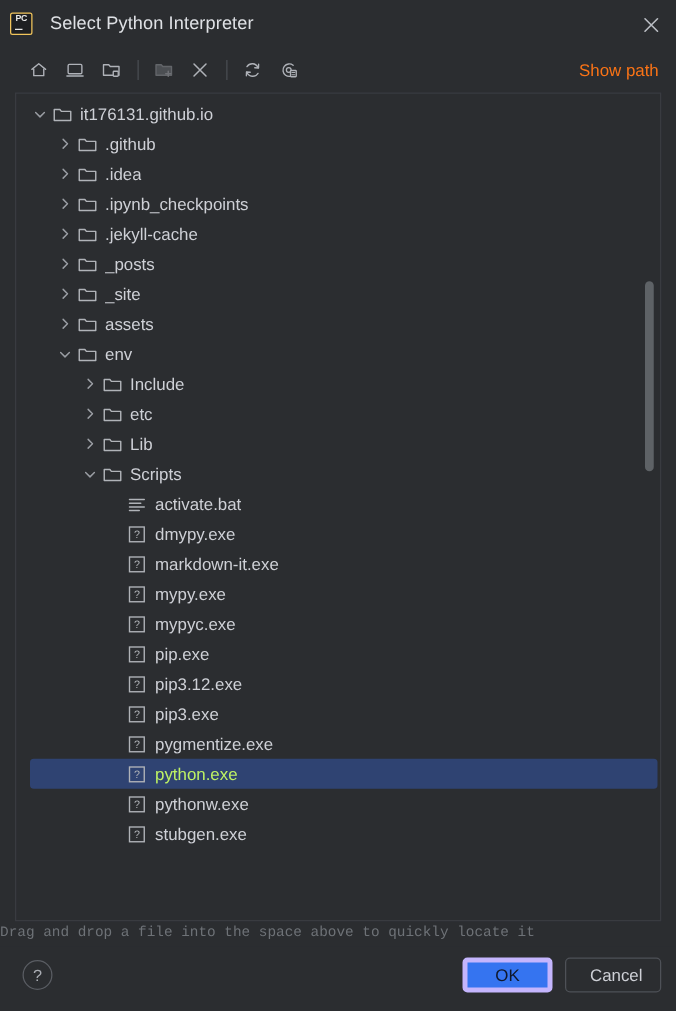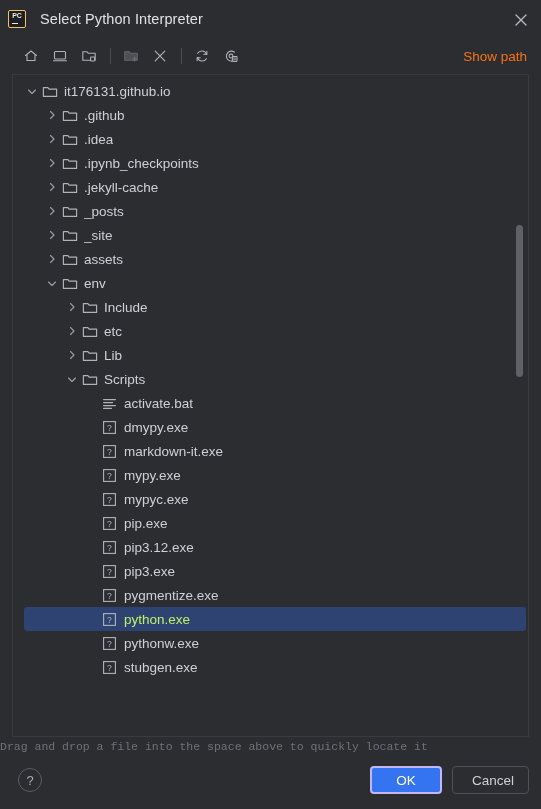--- a/index.html
+++ b/index.html
@@ -215,8 +215,8 @@
   }
   .btn-primary {
     background: #3574F0;
-    color: #fef9c3;
-    border: 2px solid #c4b5fd;
+    color: #0f172a;
+    border: 4px solid #c4b5fd;
     margin-right: 10px;
   }
   .btn-secondary {

